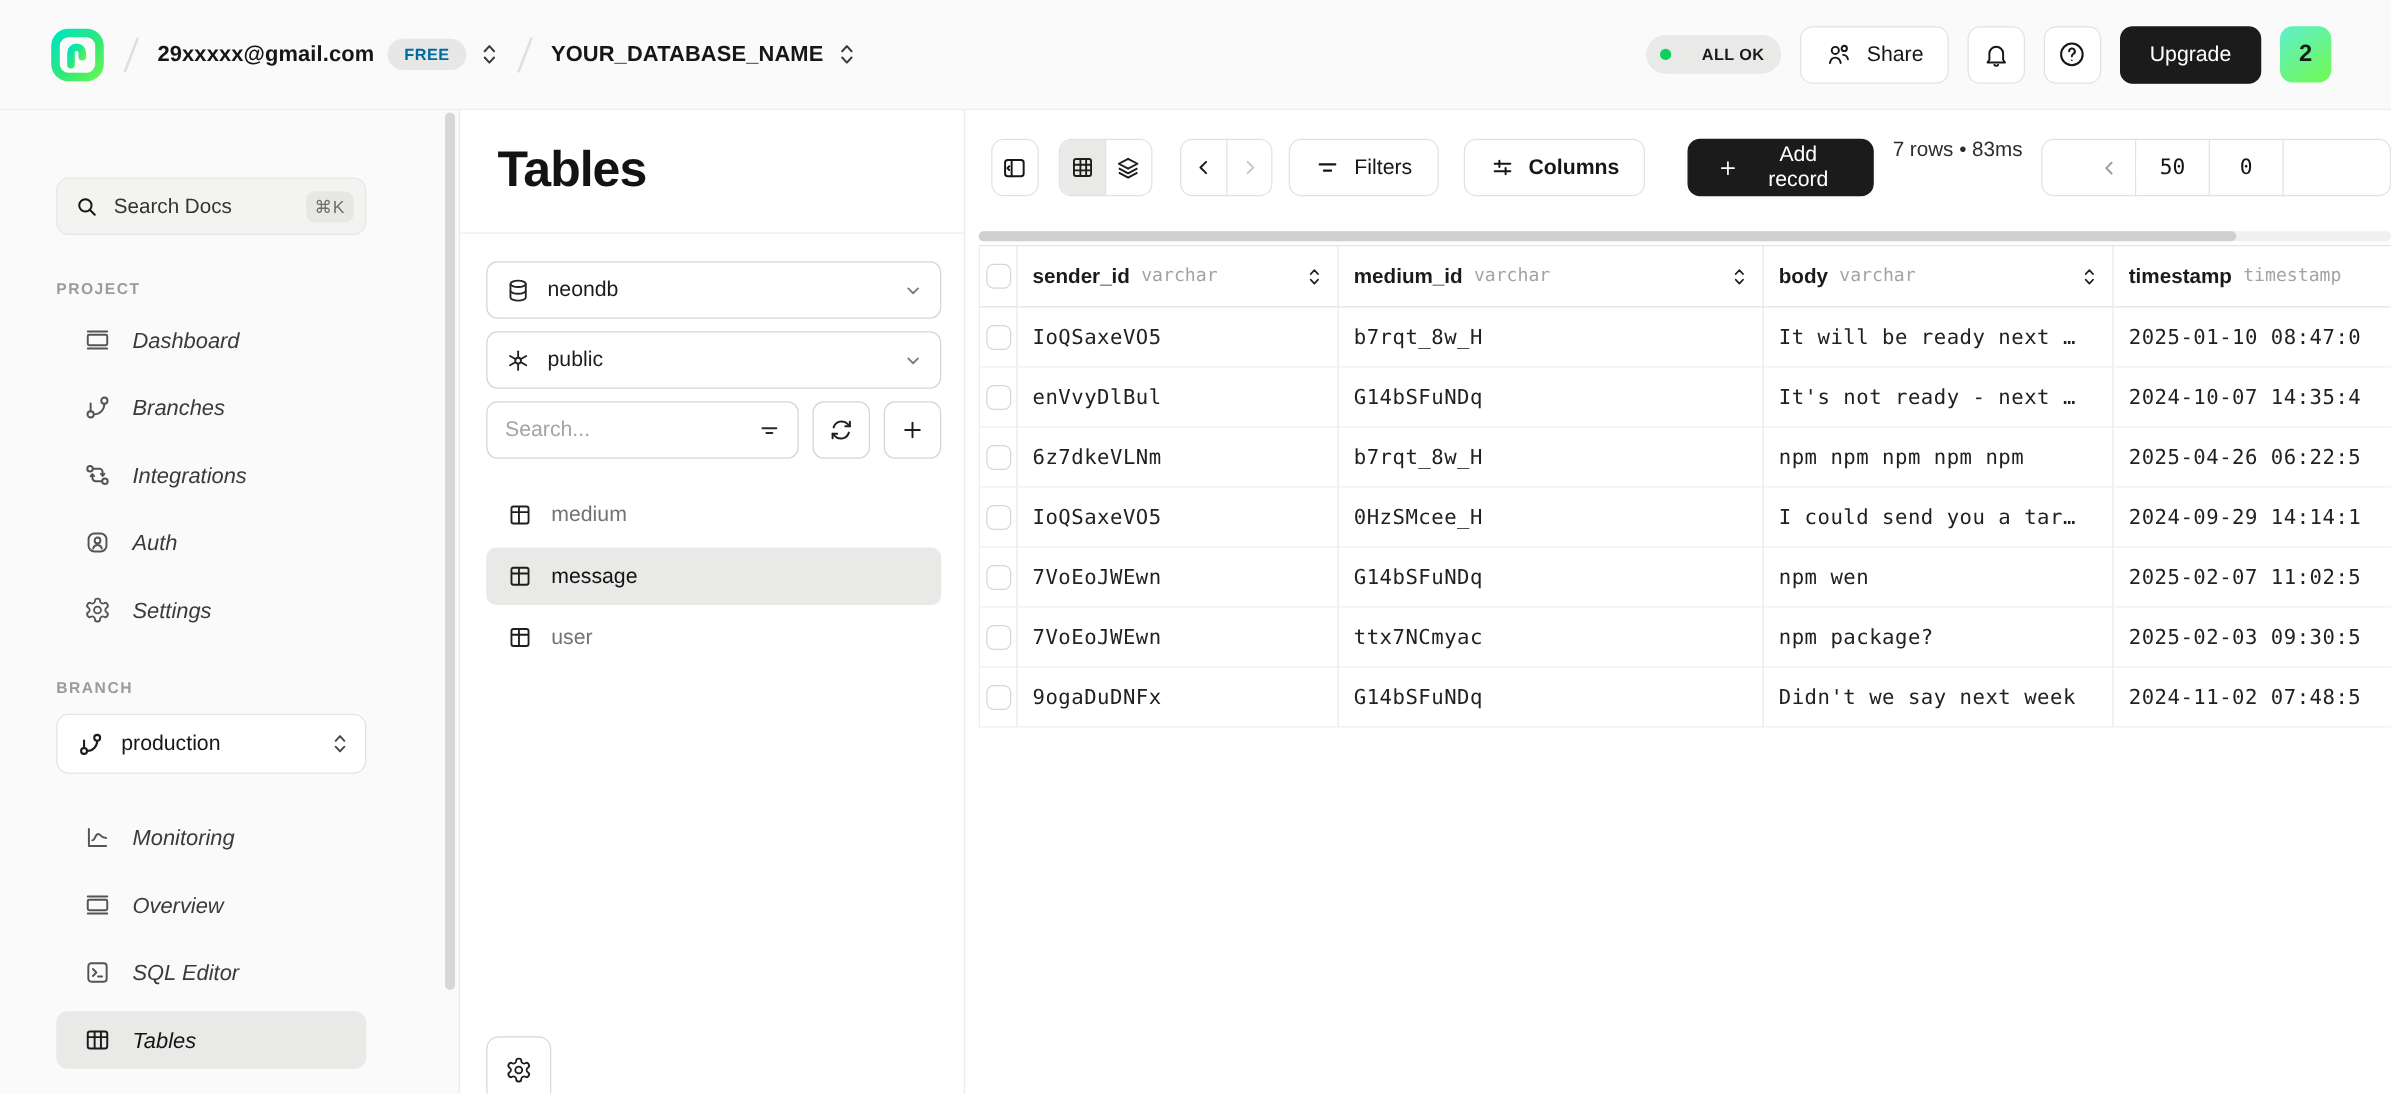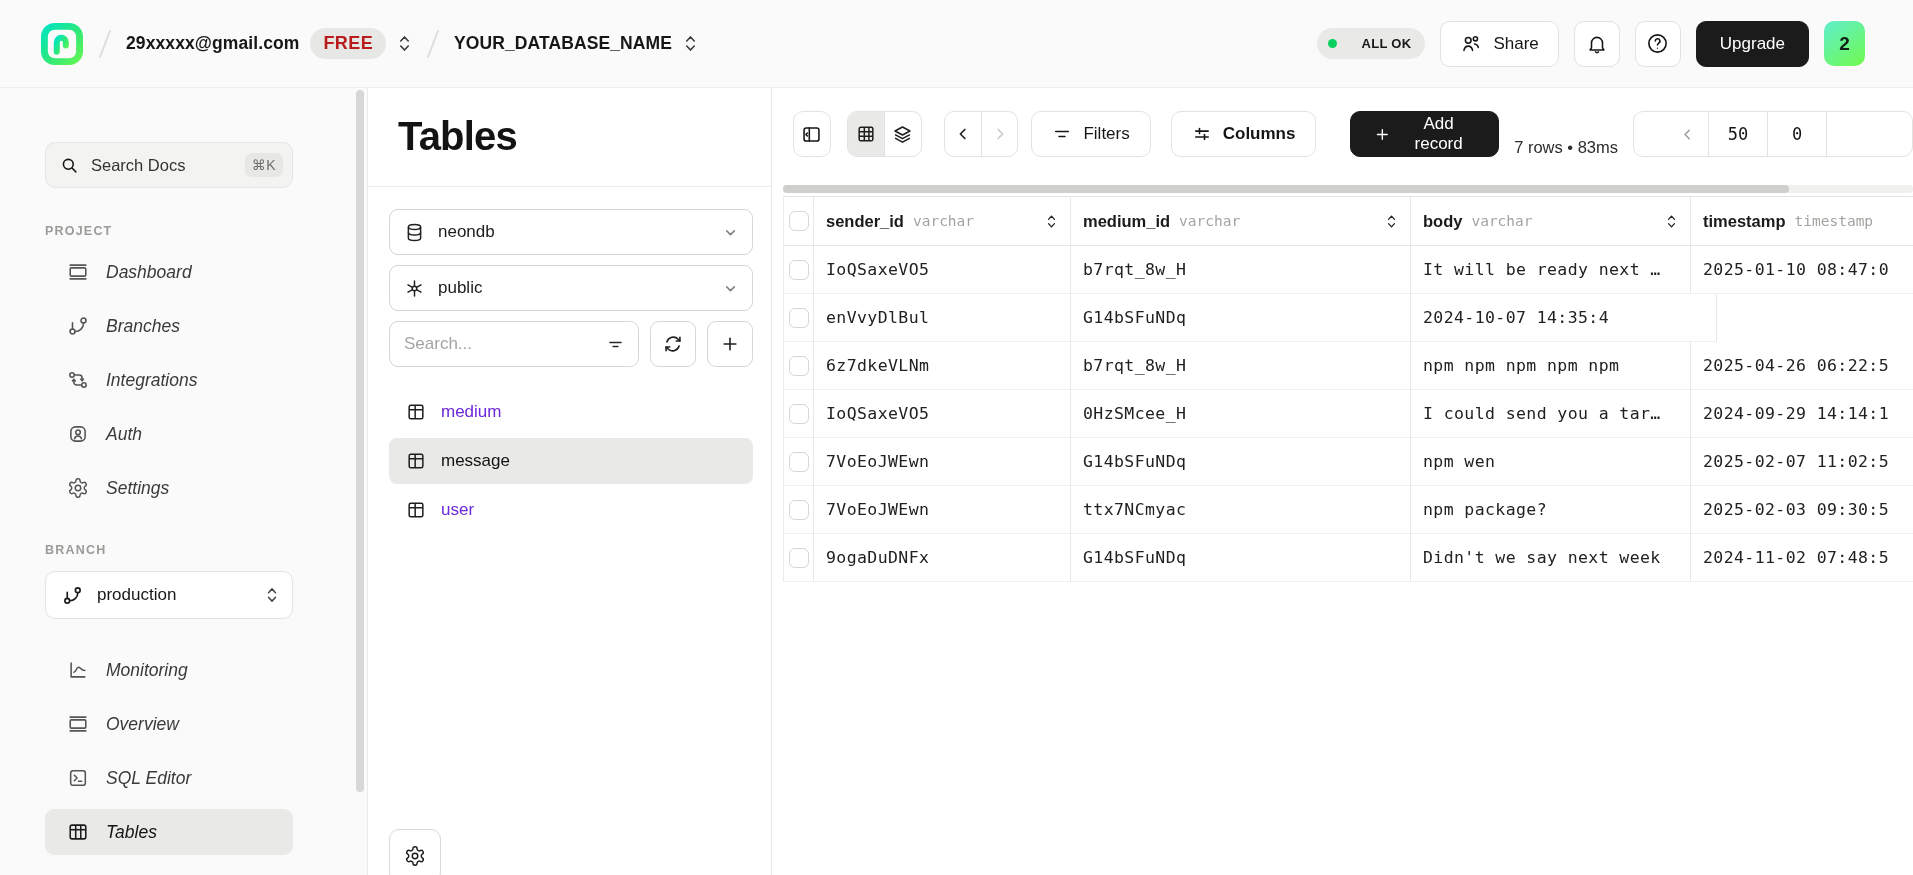--- a/index.html
+++ b/index.html
@@ -23,7 +23,7 @@
   .crumb-text { font-size: 17.5px; font-weight: 600; color: #161616; letter-spacing: .1px; }
   .pill {
     background: #e7e7e5; border-radius: 999px; padding: 5px 13px;
-    font-size: 18px; font-weight: 700; letter-spacing: .4px; color: #b91c1c;
+    font-size: 13px; font-weight: 700; letter-spacing: .4px; color: #0369a1;
   }
   .icon-updown { color: #3c3c3a; }
   .hright { margin-left: auto; display: flex; align-items: center; gap: 15px; }

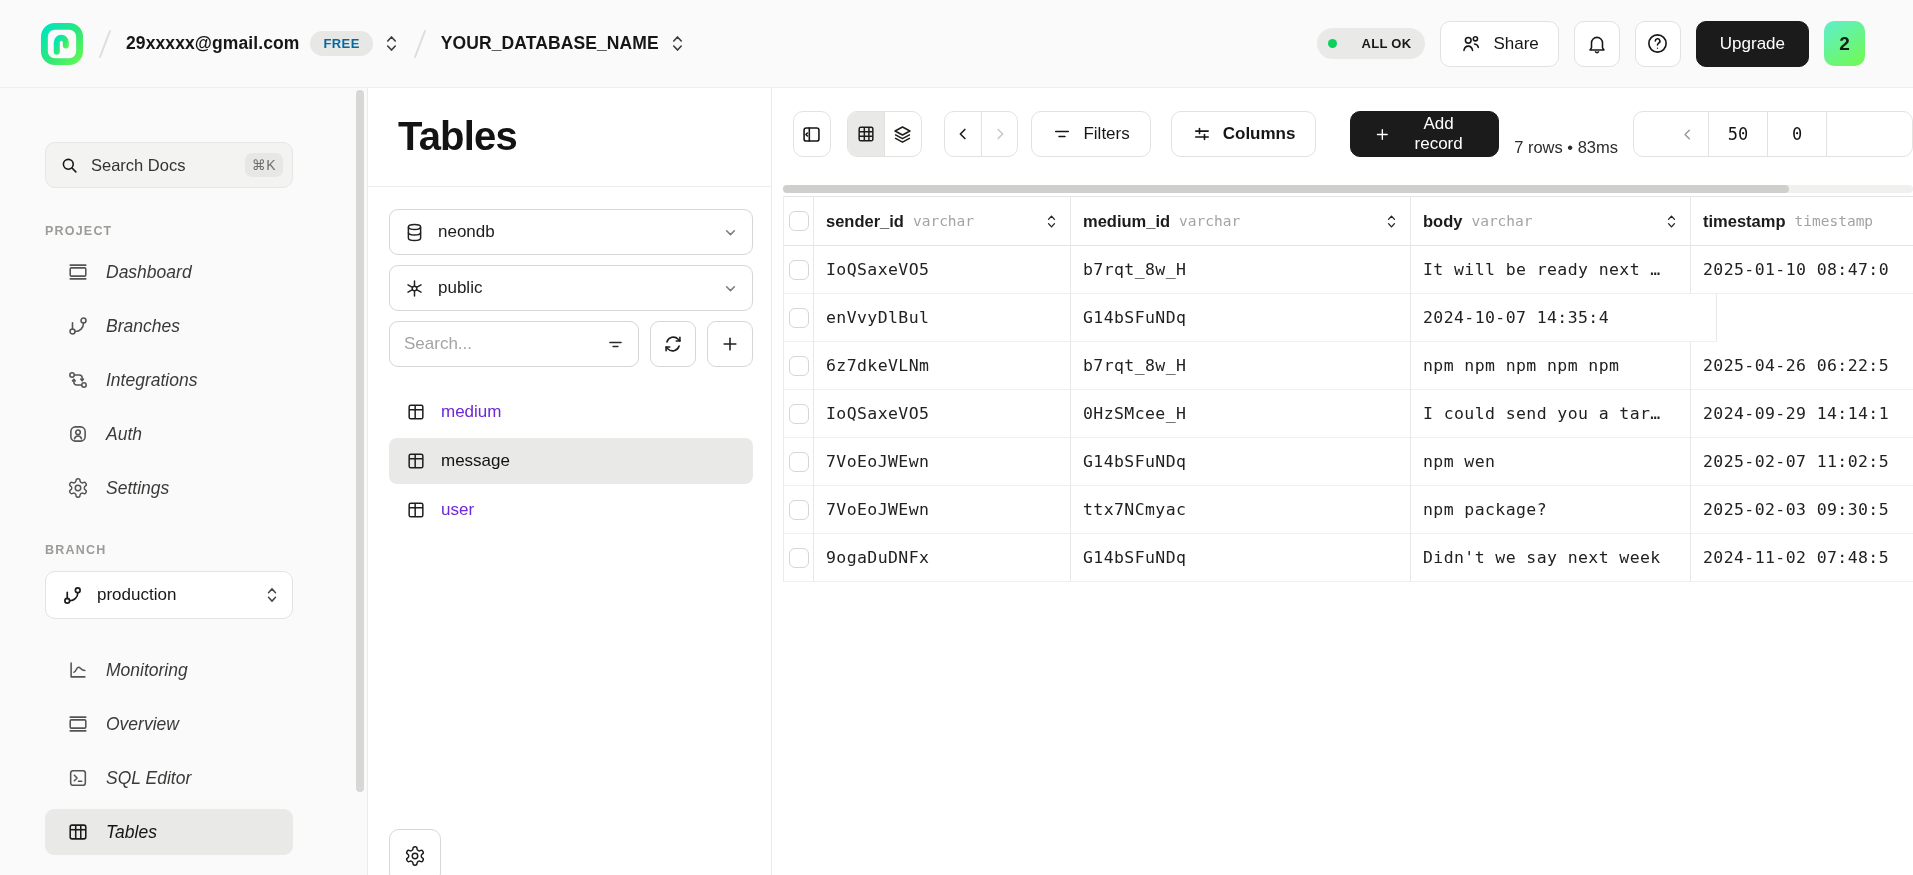--- a/index.html
+++ b/index.html
@@ -126,7 +126,7 @@
 
   
   .main { flex: 1; position: relative; background: #fff; overflow: hidden; }
-  .toolbar { position: absolute; top: 23px; left: 21px; right: 0; height: 46px; display: flex; align-items: flex-end; }
+  .toolbar { position: absolute; top: 23px; left: 21px; right: 0; height: 46px; display: flex; align-items: flex-start; }
   .seg { display: flex; border: 1px solid #e2e2e0; border-radius: 10px; overflow: hidden; background: #fff; height: 46px; }
   .seg-cell { width: 41px; display: flex; align-items: center; justify-content: center; color: #1d1d1b; cursor: pointer; }
   .seg-cell + .seg-cell { border-left: 1px solid #e2e2e0; }

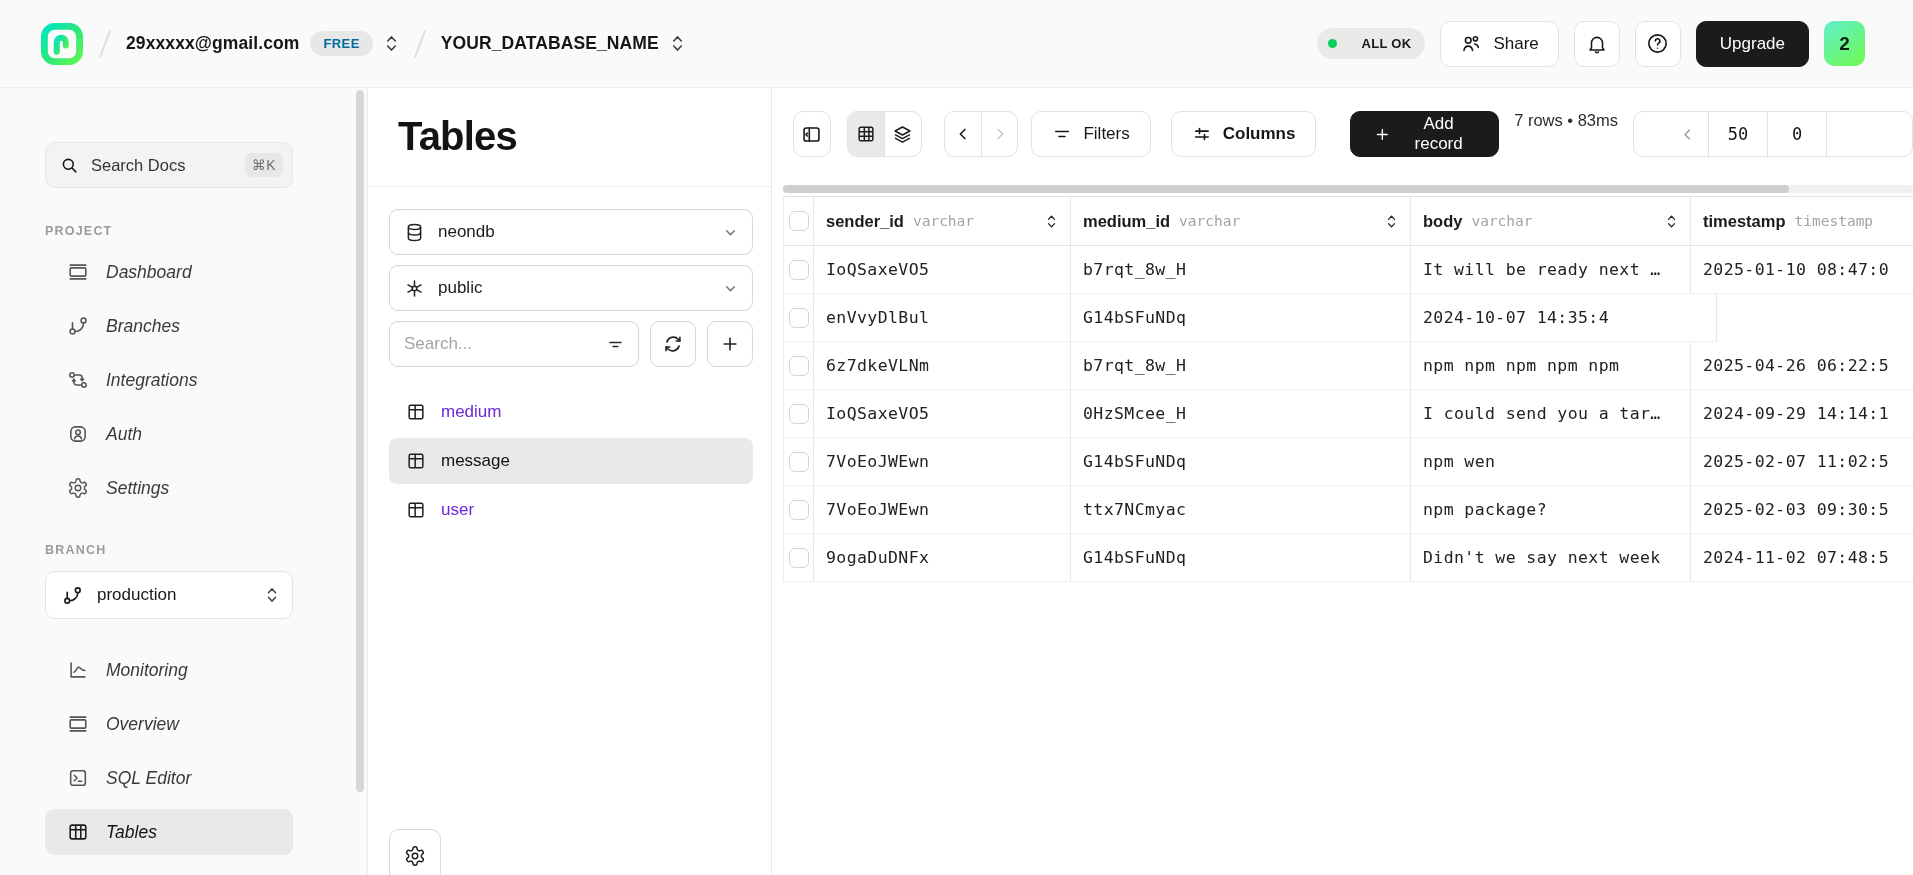--- a/index.html
+++ b/index.html
@@ -613,6 +613,7 @@
             </div>
           <div class="g-cell c1">enVvyDlBul</div>
           <div class="g-cell c2">G14bSFuNDq</div>
+          <div class="g-cell c3">It's not ready - next …</div>
           <div class="g-cell c4">2024-10-07 14:35:4</div>
         </div>
         <div class="g-row">

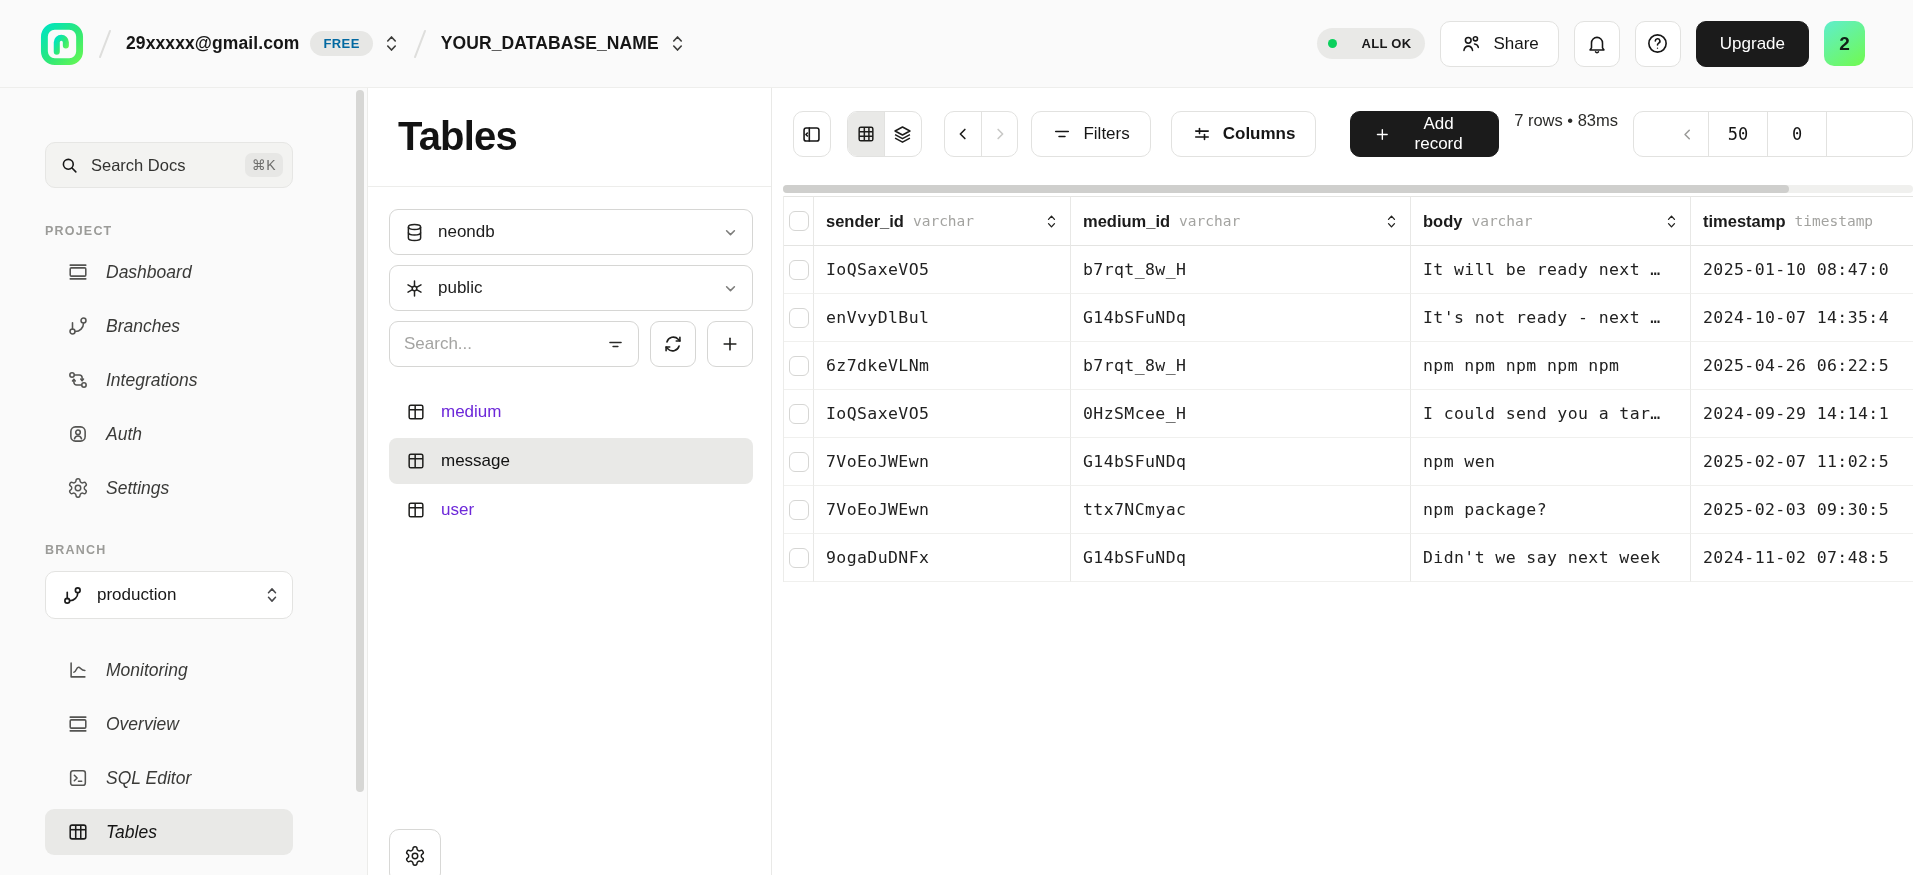--- a/index.html
+++ b/index.html
@@ -114,7 +114,7 @@
   .table-list { margin-top: 22px; }
   .tbl-item {
     width: 364px; height: 46px; border-radius: 8px; display: flex; align-items: center; gap: 15px;
-    padding: 0 0 0 17px; font-size: 17px; color: #6d28d9; cursor: pointer; margin-bottom: 3px;
+    padding: 0 0 0 17px; font-size: 17px; color: #737373; cursor: pointer; margin-bottom: 3px;
   }
   .tbl-item .ticon { color: #1e1e1c; flex: none; }
   .tbl-item.selected { background: #e9e9e7; color: #121212; font-weight: 500; }

